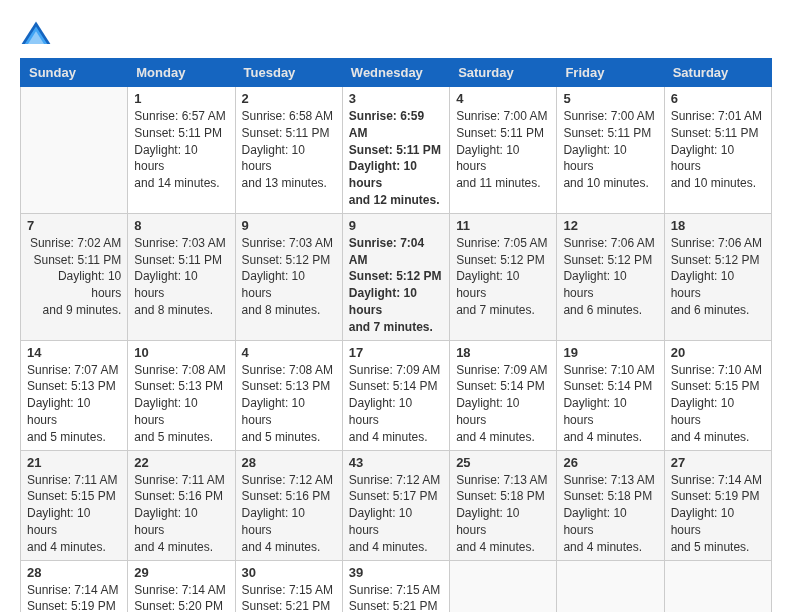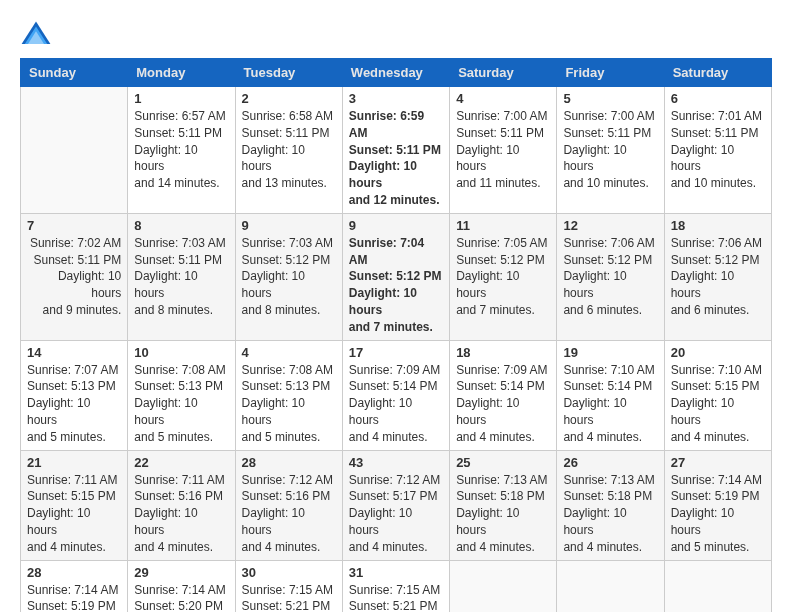--- a/index.html
+++ b/index.html
@@ -346,7 +346,7 @@
 and 6 minutes.</div>
         </td>
         <td>
-          <span class="day-number">31</span>
+          <span class="day-number">39</span>
           <div class="day-info" style="white-space: pre-line;">Sunrise: 7:15 AM
 Sunset: 5:21 PM
 Daylight: 10 hours

